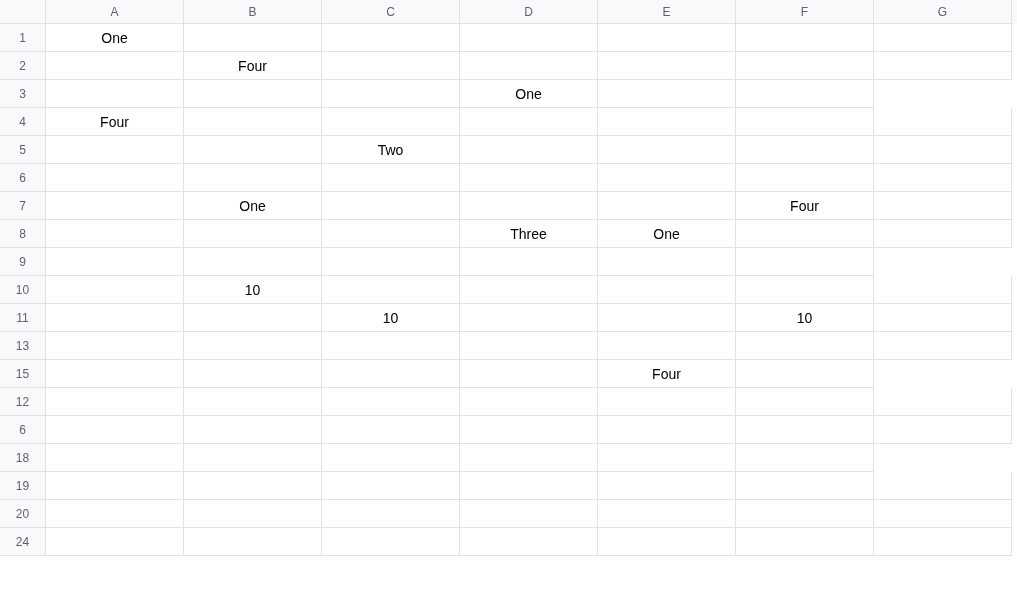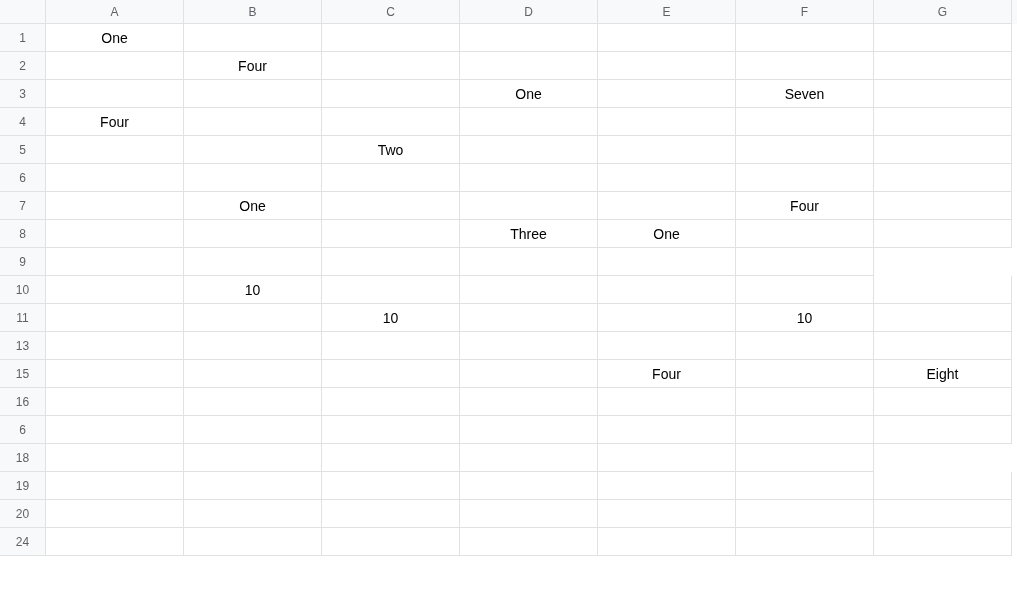--- a/index.html
+++ b/index.html
@@ -123,7 +123,6 @@
       <div class="cell"></div>
       <div class="cell">One</div>
       <div class="cell"></div>
-      <div class="cell">Seven</div>
       <div class="cell"></div>
     </div>
     <div class="data-row">

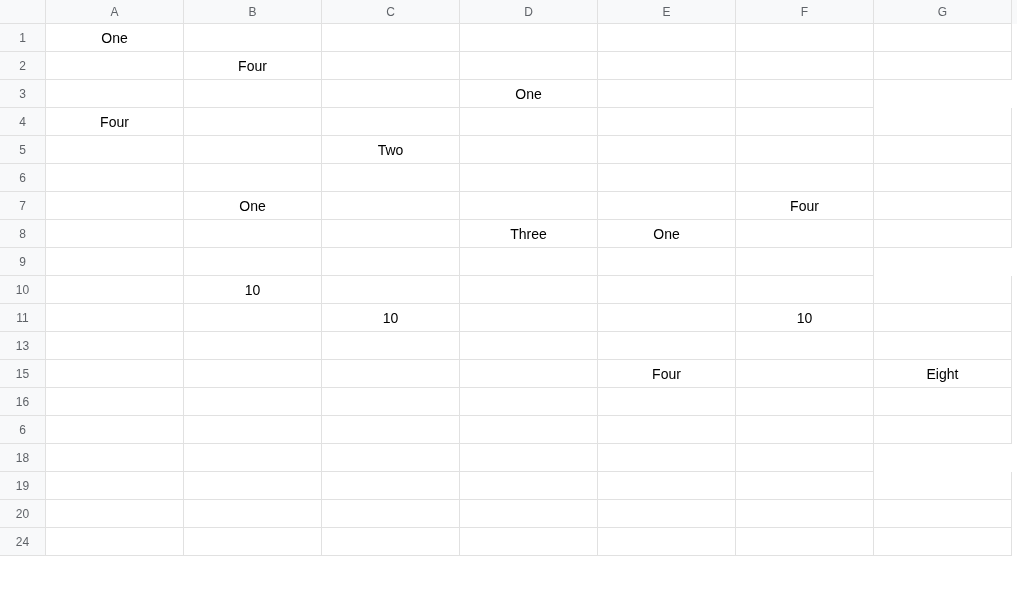--- a/index.html
+++ b/index.html
@@ -222,7 +222,6 @@
       <div class="cell"></div>
       <div class="cell">Four</div>
       <div class="cell"></div>
-      <div class="cell">Eight</div>
     </div>
     <div class="data-row">
       <div class="row-header">16</div>

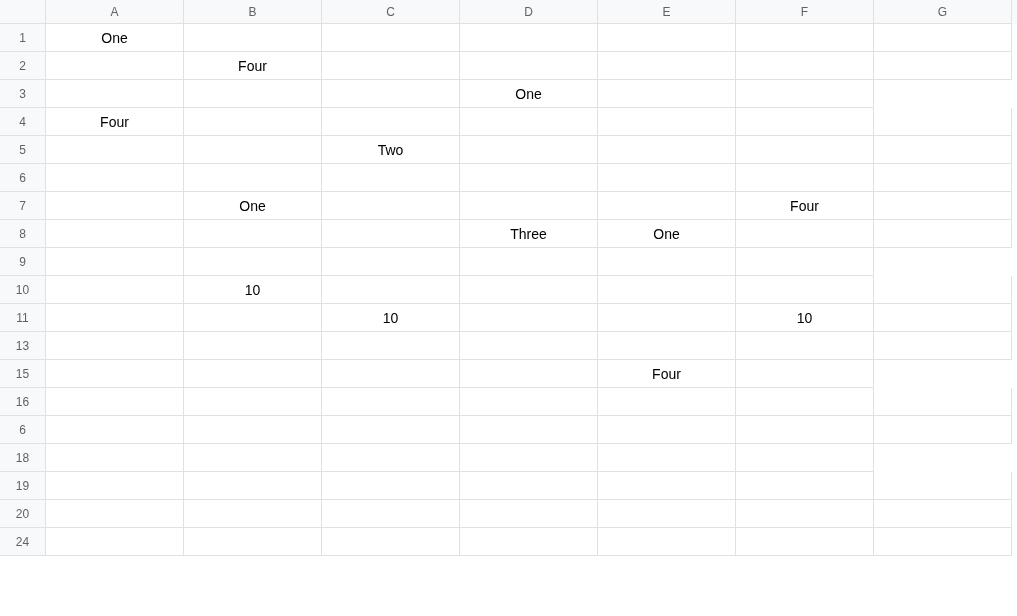--- a/index.html
+++ b/index.html
@@ -224,7 +224,7 @@
       <div class="cell"></div>
     </div>
     <div class="data-row">
-      <div class="row-header">16</div>
+      <div class="row-header">12</div>
       <div class="cell"></div>
       <div class="cell"></div>
       <div class="cell"></div>

